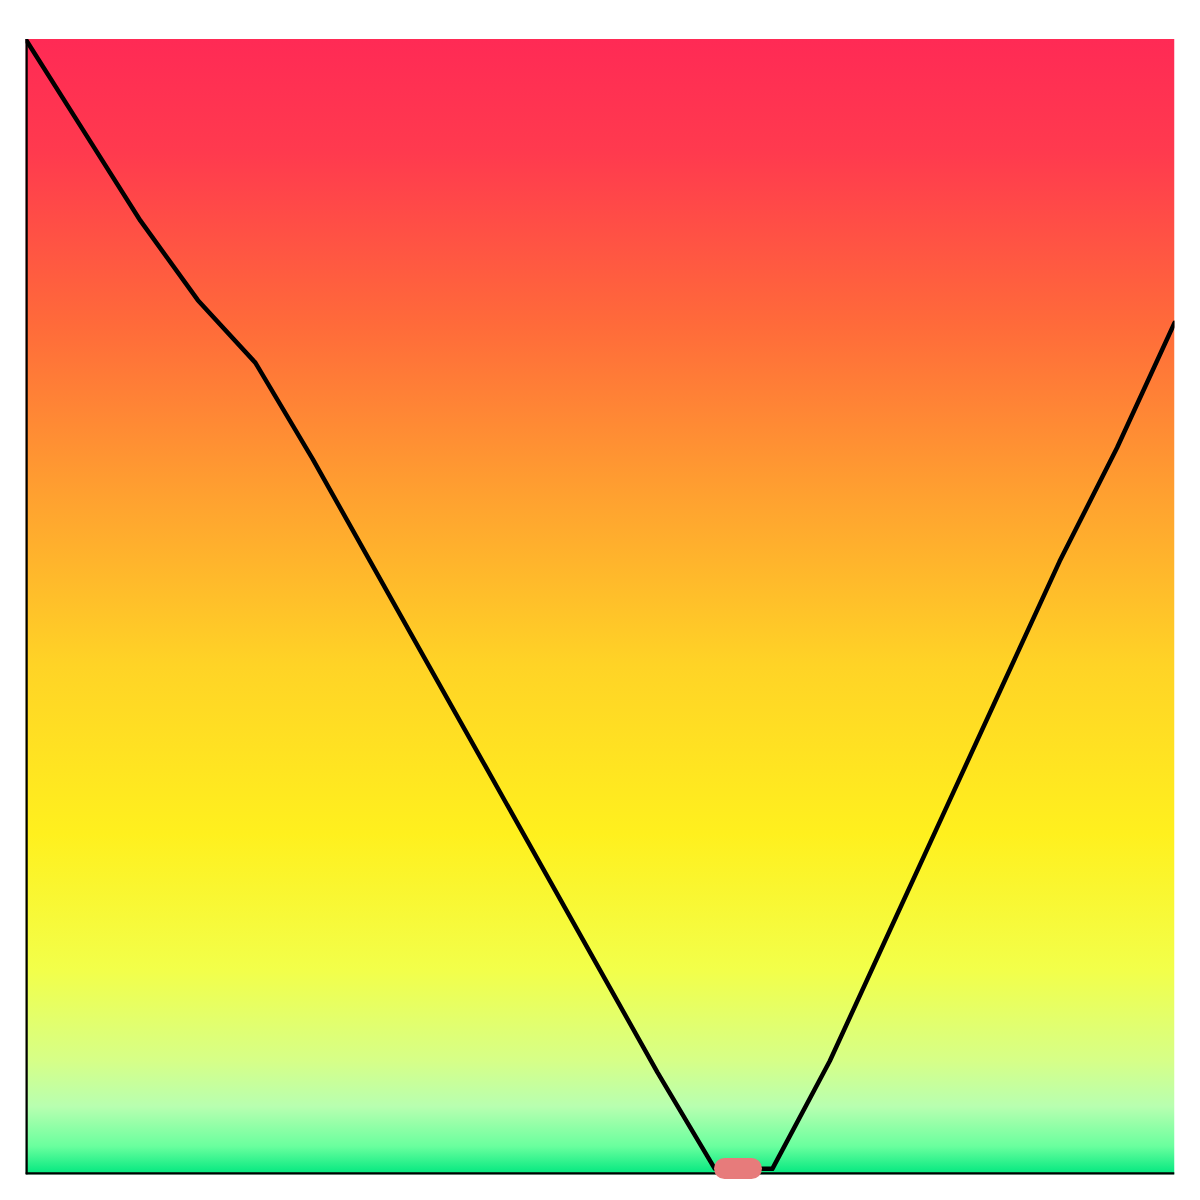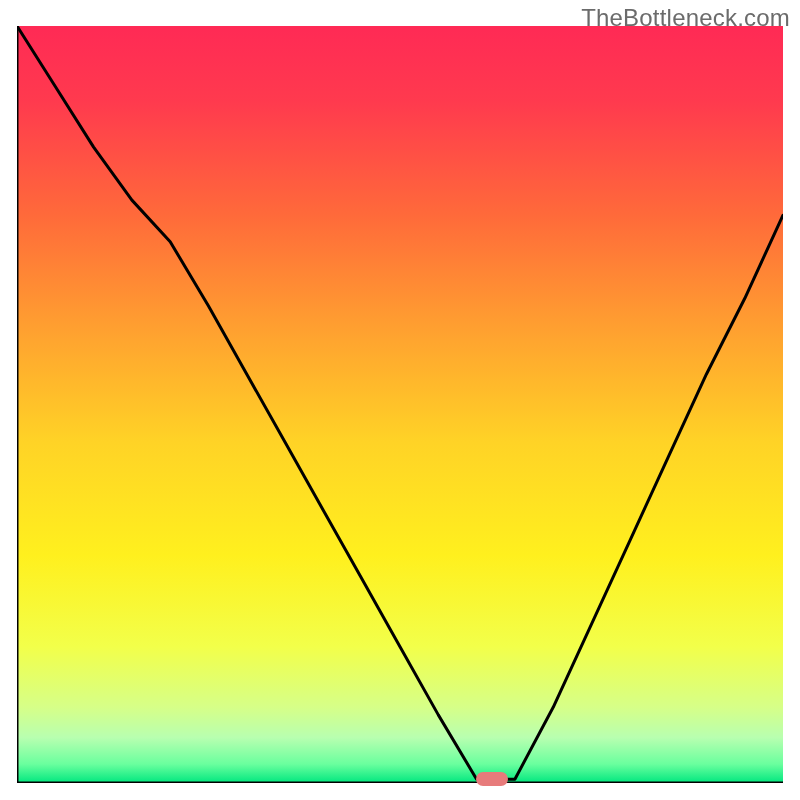--- a/index.html
+++ b/index.html
@@ -55,7 +55,6 @@
 
 <div class="chart-wrap">
 
-  <div class="attribution">TheBottleneck.com</div>
 
   <div class="plot">
     <svg class="plot-bg" viewBox="0 0 766 757" preserveAspectRatio="none">

